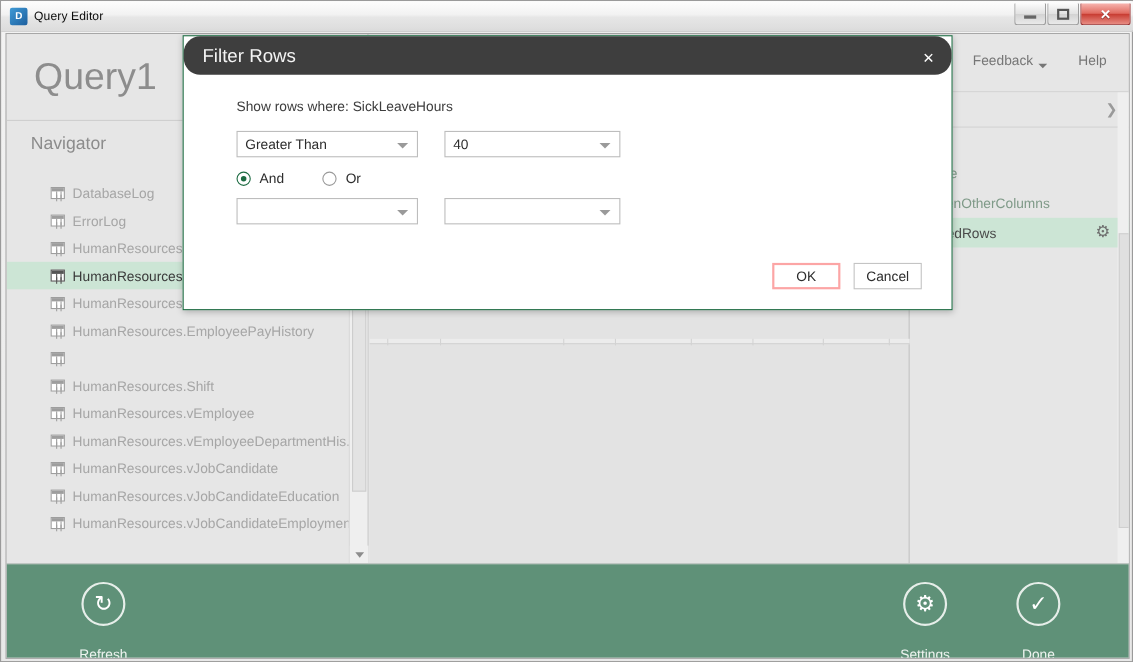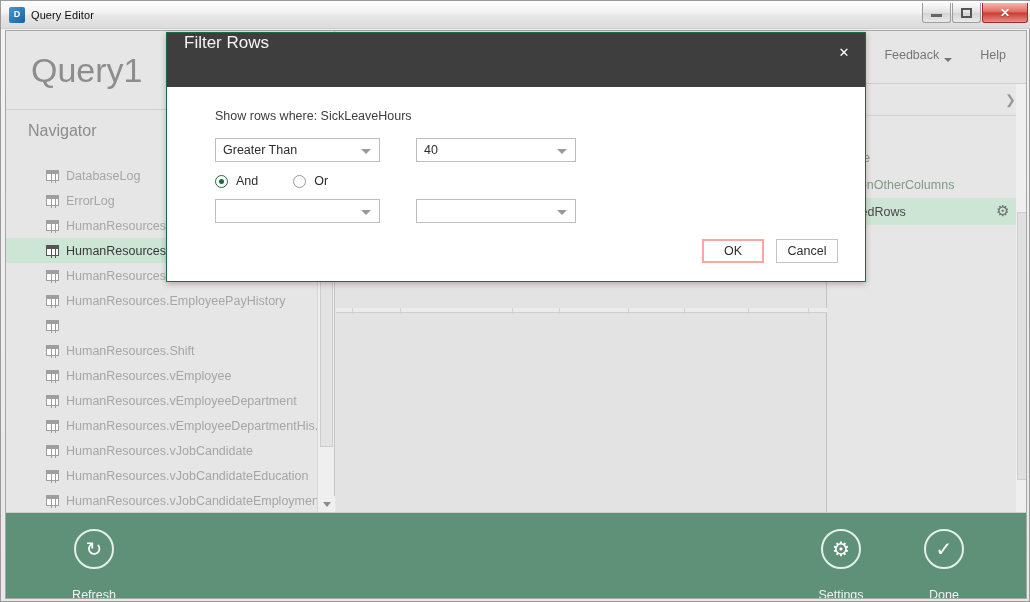--- a/index.html
+++ b/index.html
@@ -202,9 +202,9 @@
     z-index:50;
   }
   #dlg-title{
-    height:54px; background:#3e3e3e; color:#f4f4f4;
-    display:flex; padding-left:17px;
-    font-size:17px; font-weight:300; position:relative;
+    height:35px; background:#3e3e3e; color:#f4f4f4;
+    display:flex; align-items:center; padding-left:17px;
+    font-size:17px; font-weight:300; position:relative;border-radius:15px;
   }
   #dlg-close{
     position:absolute; right:0; top:0; width:42px; height:39px;

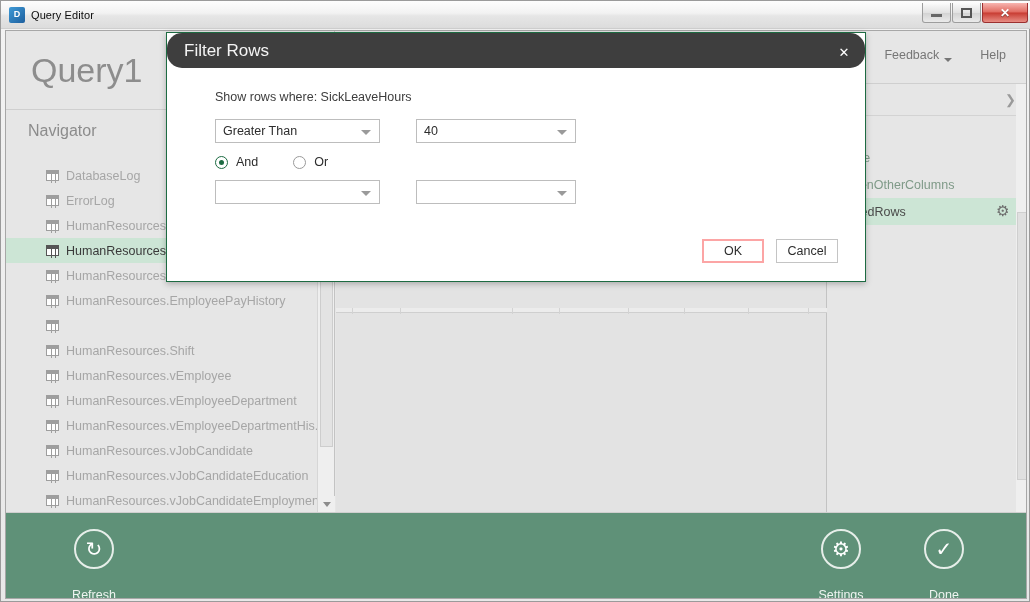--- a/index.html
+++ b/index.html
@@ -213,7 +213,7 @@
   }
   #dlg-body{ padding:22px 30px 0 48px; }
   #dlg-subtitle{ font-size:12.5px; color:#3d3d3d; margin-bottom:15px; }
-  .row{ display:flex; gap:36px; }
+  .row{ display:flex; gap:24px; }
   .combo{
     width:165px; height:24px; border:1px solid #bdbdbd; background:#fff;
     display:flex; align-items:center; padding-left:7px;

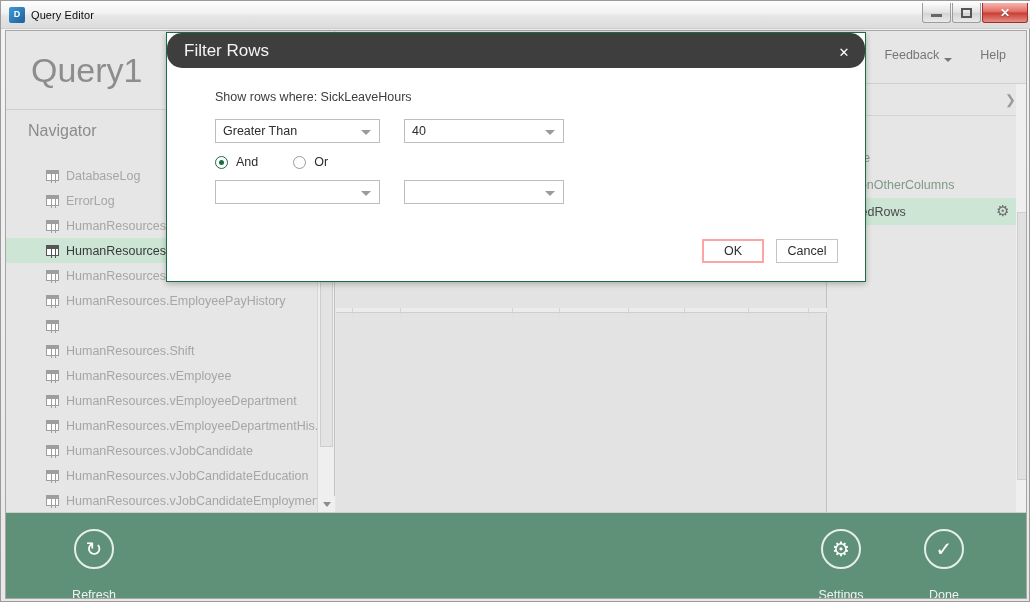--- a/index.html
+++ b/index.html
@@ -312,10 +312,6 @@
           </div>
           <div class="nav-item">
             <span class="tbl-icon"></span>
-            <span>HumanResources.vEmployeeDepartment</span>
-          </div>
-          <div class="nav-item">
-            <span class="tbl-icon"></span>
             <span>HumanResources.vEmployeeDepartmentHis...</span>
           </div>
           <div class="nav-item">

